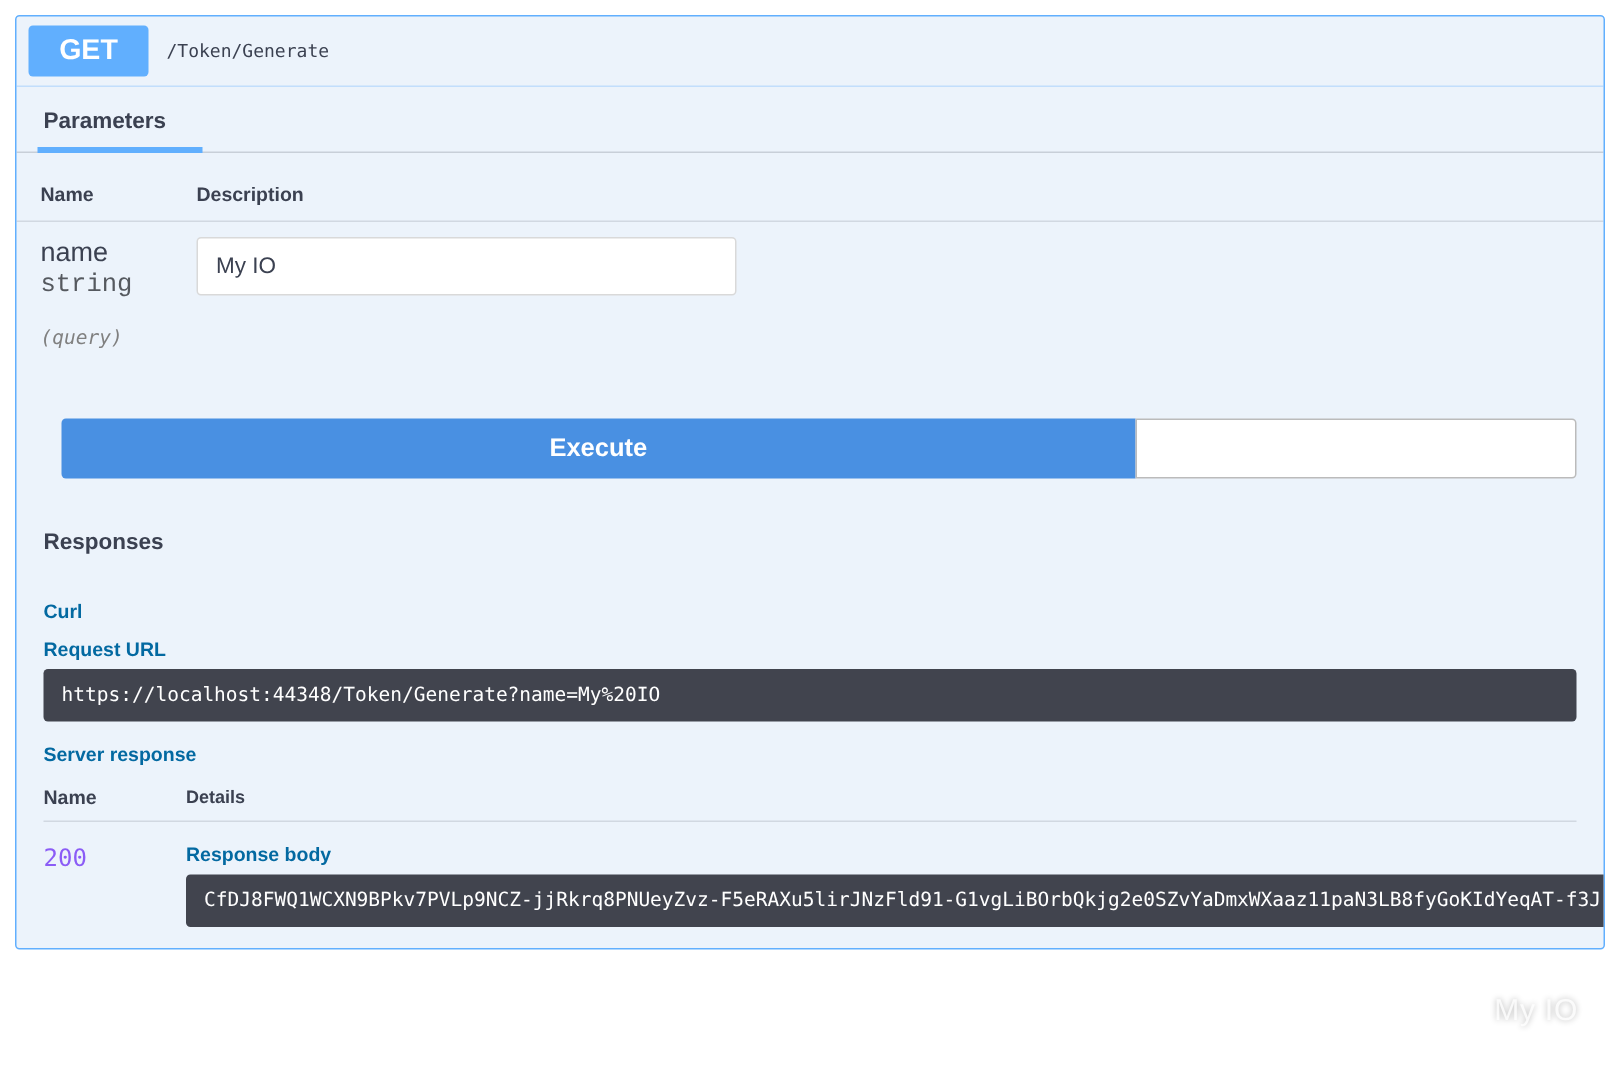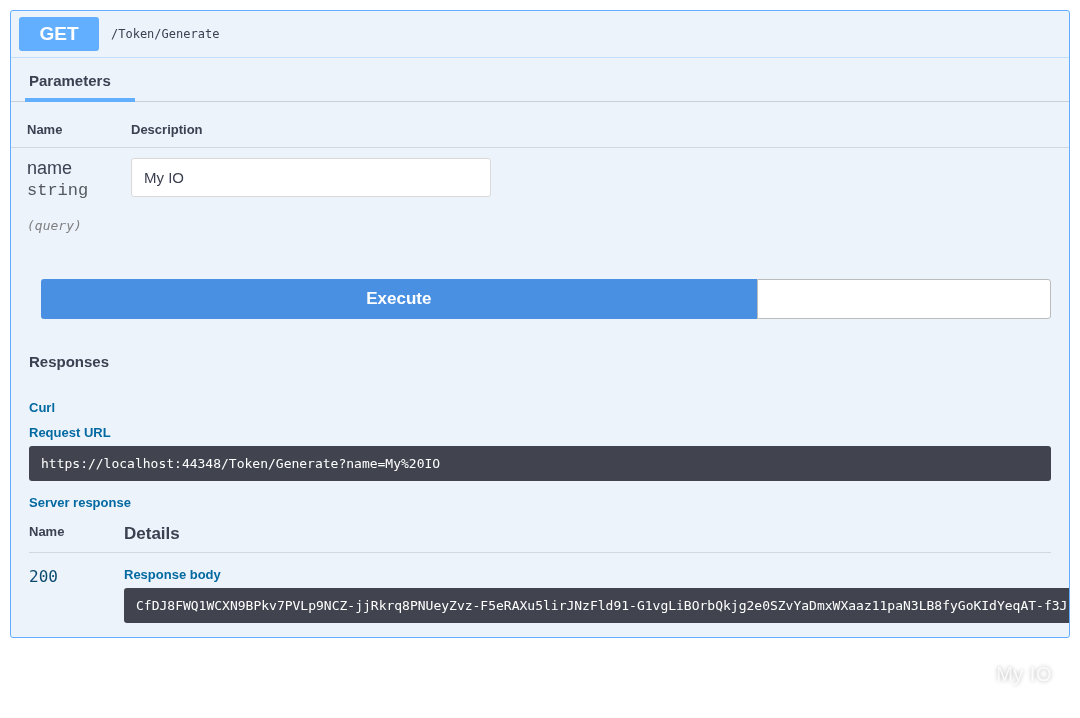--- a/index.html
+++ b/index.html
@@ -153,7 +153,7 @@
       border-bottom: 1px solid rgba(59,65,81,0.15);
     }
     .rcol-code { width: 95px; flex-shrink: 0; font-weight: 700; font-size: 13px; }
-    .rcol-details { flex: 1; font-weight: 700; font-size: 17px; }
+    .rcol-details { flex: 1; font-weight: 700; font-size: 12px; }
     .resp-row { display: flex; padding-top: 14px; }
     .status-code {
       width: 95px; flex-shrink: 0;

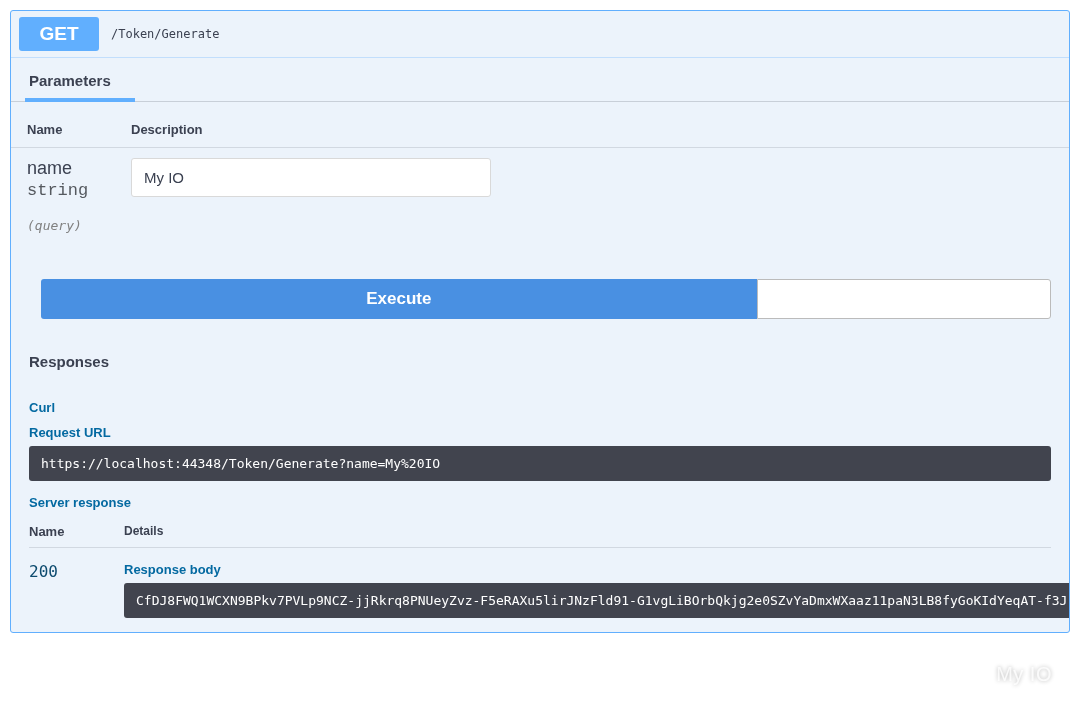--- a/index.html
+++ b/index.html
@@ -159,7 +159,7 @@
       width: 95px; flex-shrink: 0;
       font-family: "Consolas", monospace;
       font-size: 16px;
-      color: #0c4a6e;
+      color: #8b5cf6;
     }
     .resp-detail { flex: 1; }
     .watermark {

